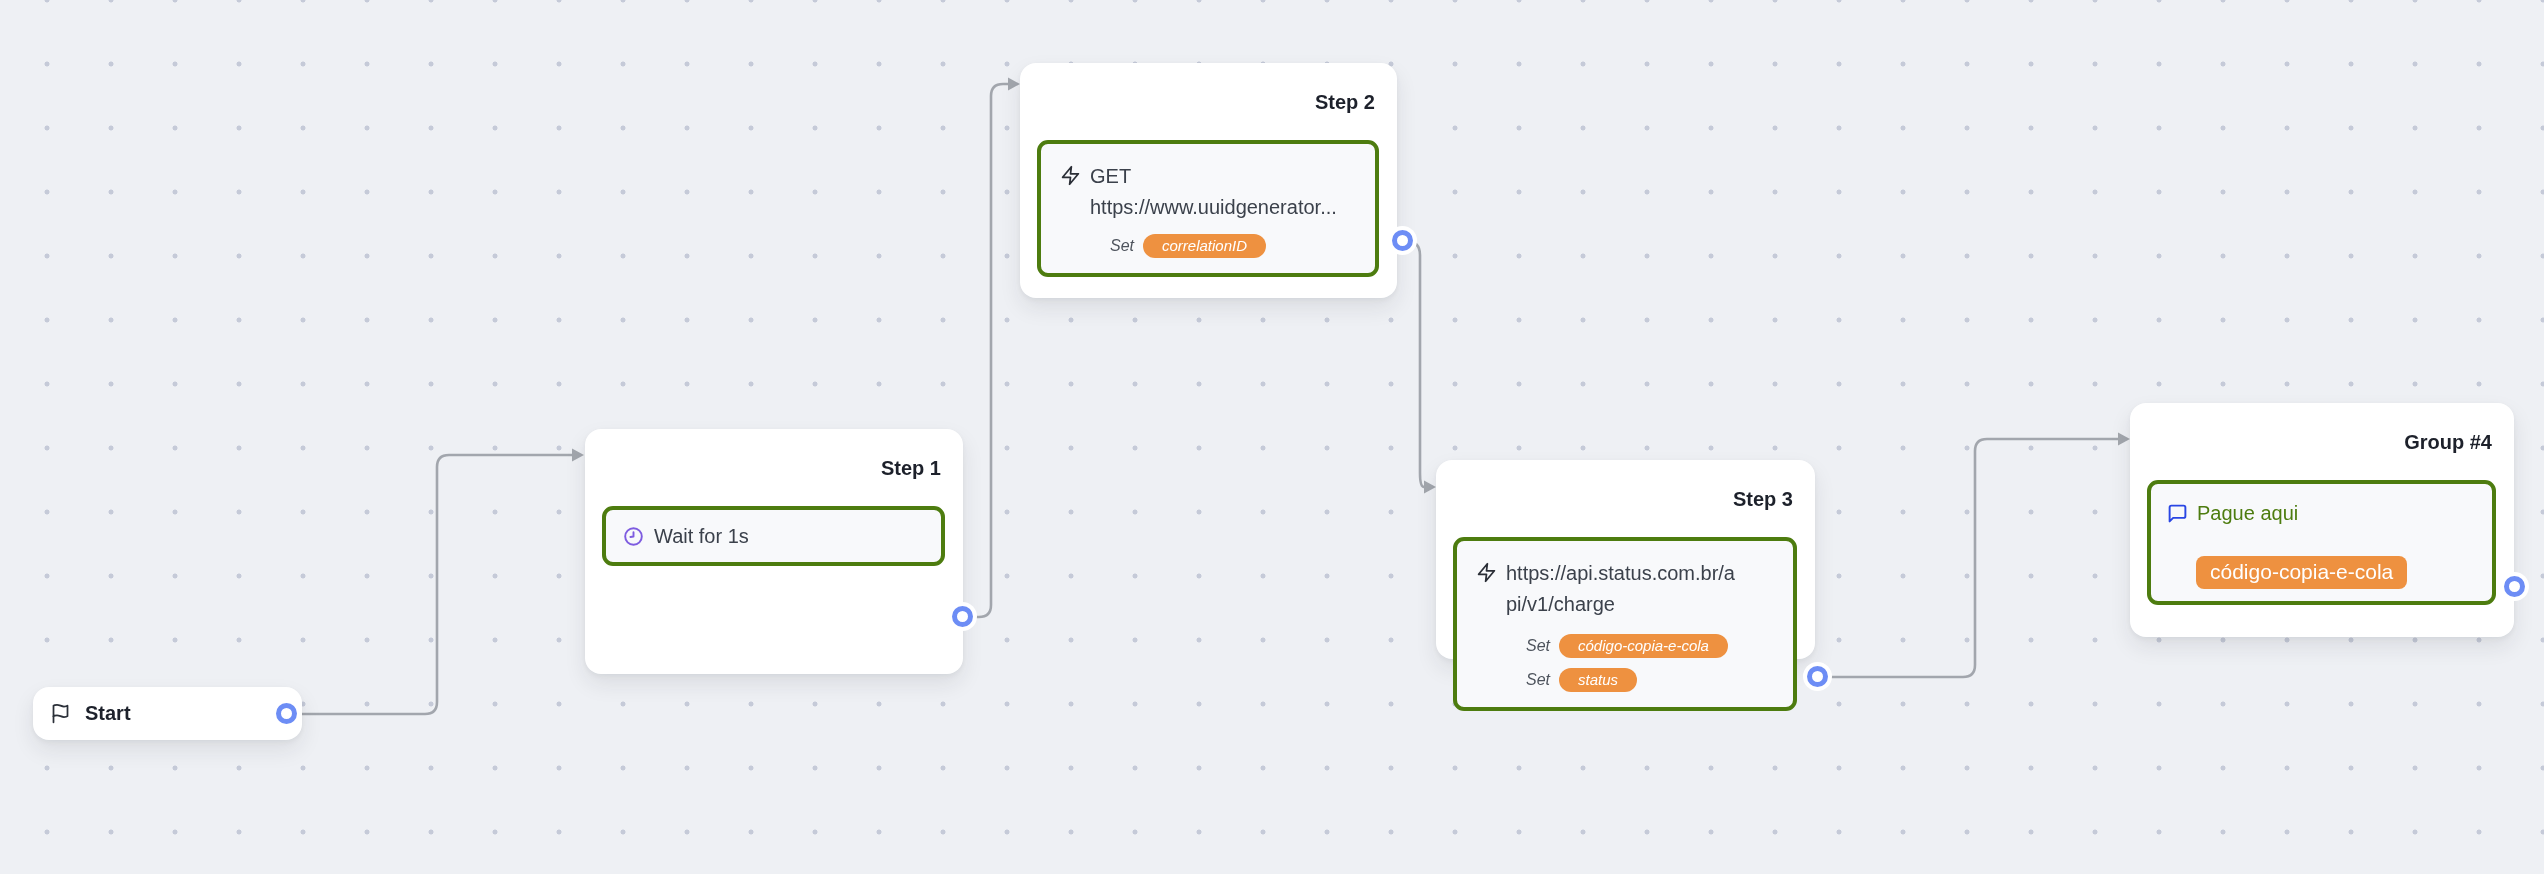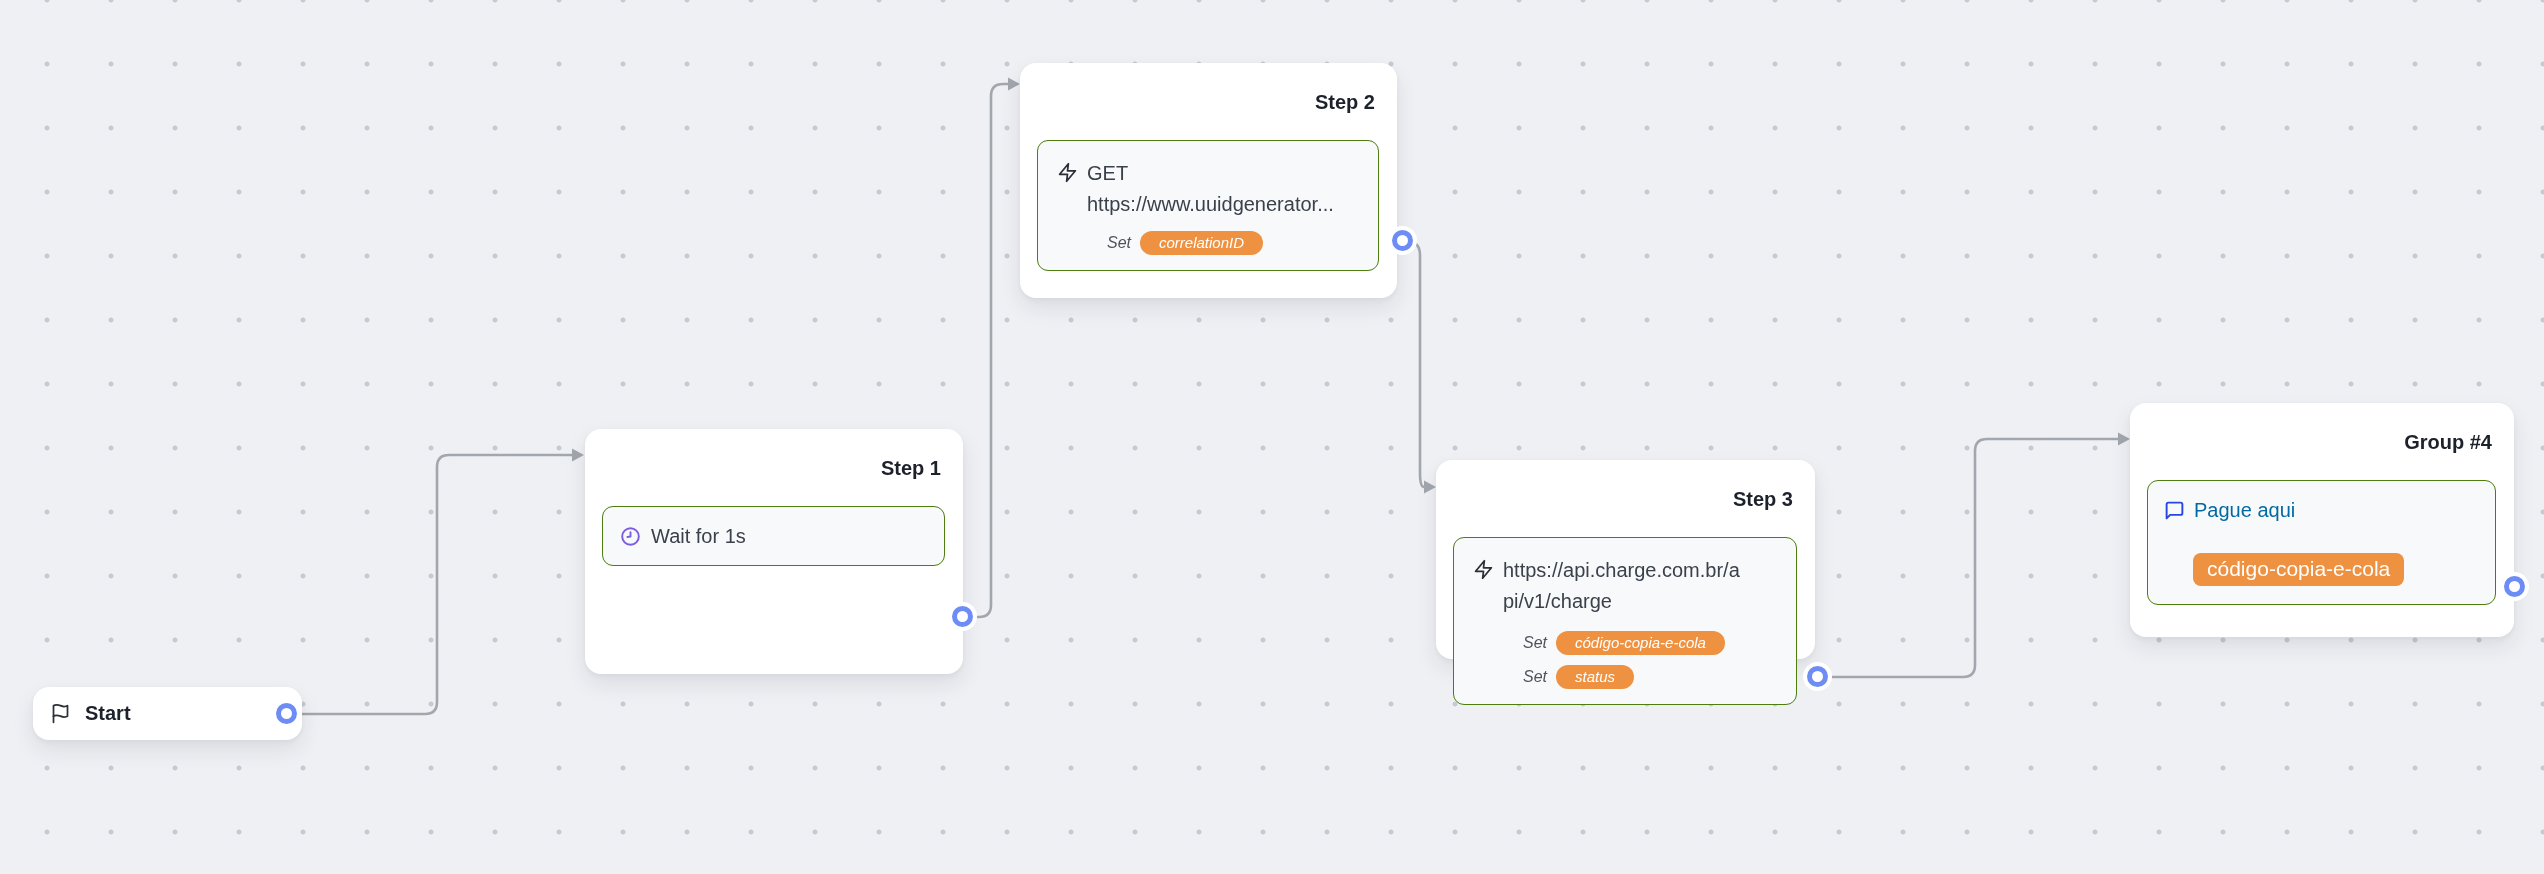--- a/index.html
+++ b/index.html
@@ -24,7 +24,7 @@
   .start-node{display:flex;align-items:center;padding-left:17px;gap:14px;}
   .start-label{font-size:20px;font-weight:700;color:#1d212b;}
   .item{
-    background:#f8f9fb;border:1px solid #4d7c0f;border-radius:11px;
+    background:#f8f9fb;border:4px solid #4d7c0f;border-radius:11px;
     margin:0 18px 14px 17px;box-sizing:border-box;
   }
   .simple-item{display:flex;align-items:center;gap:10px;padding:0 16px 0 17px;}

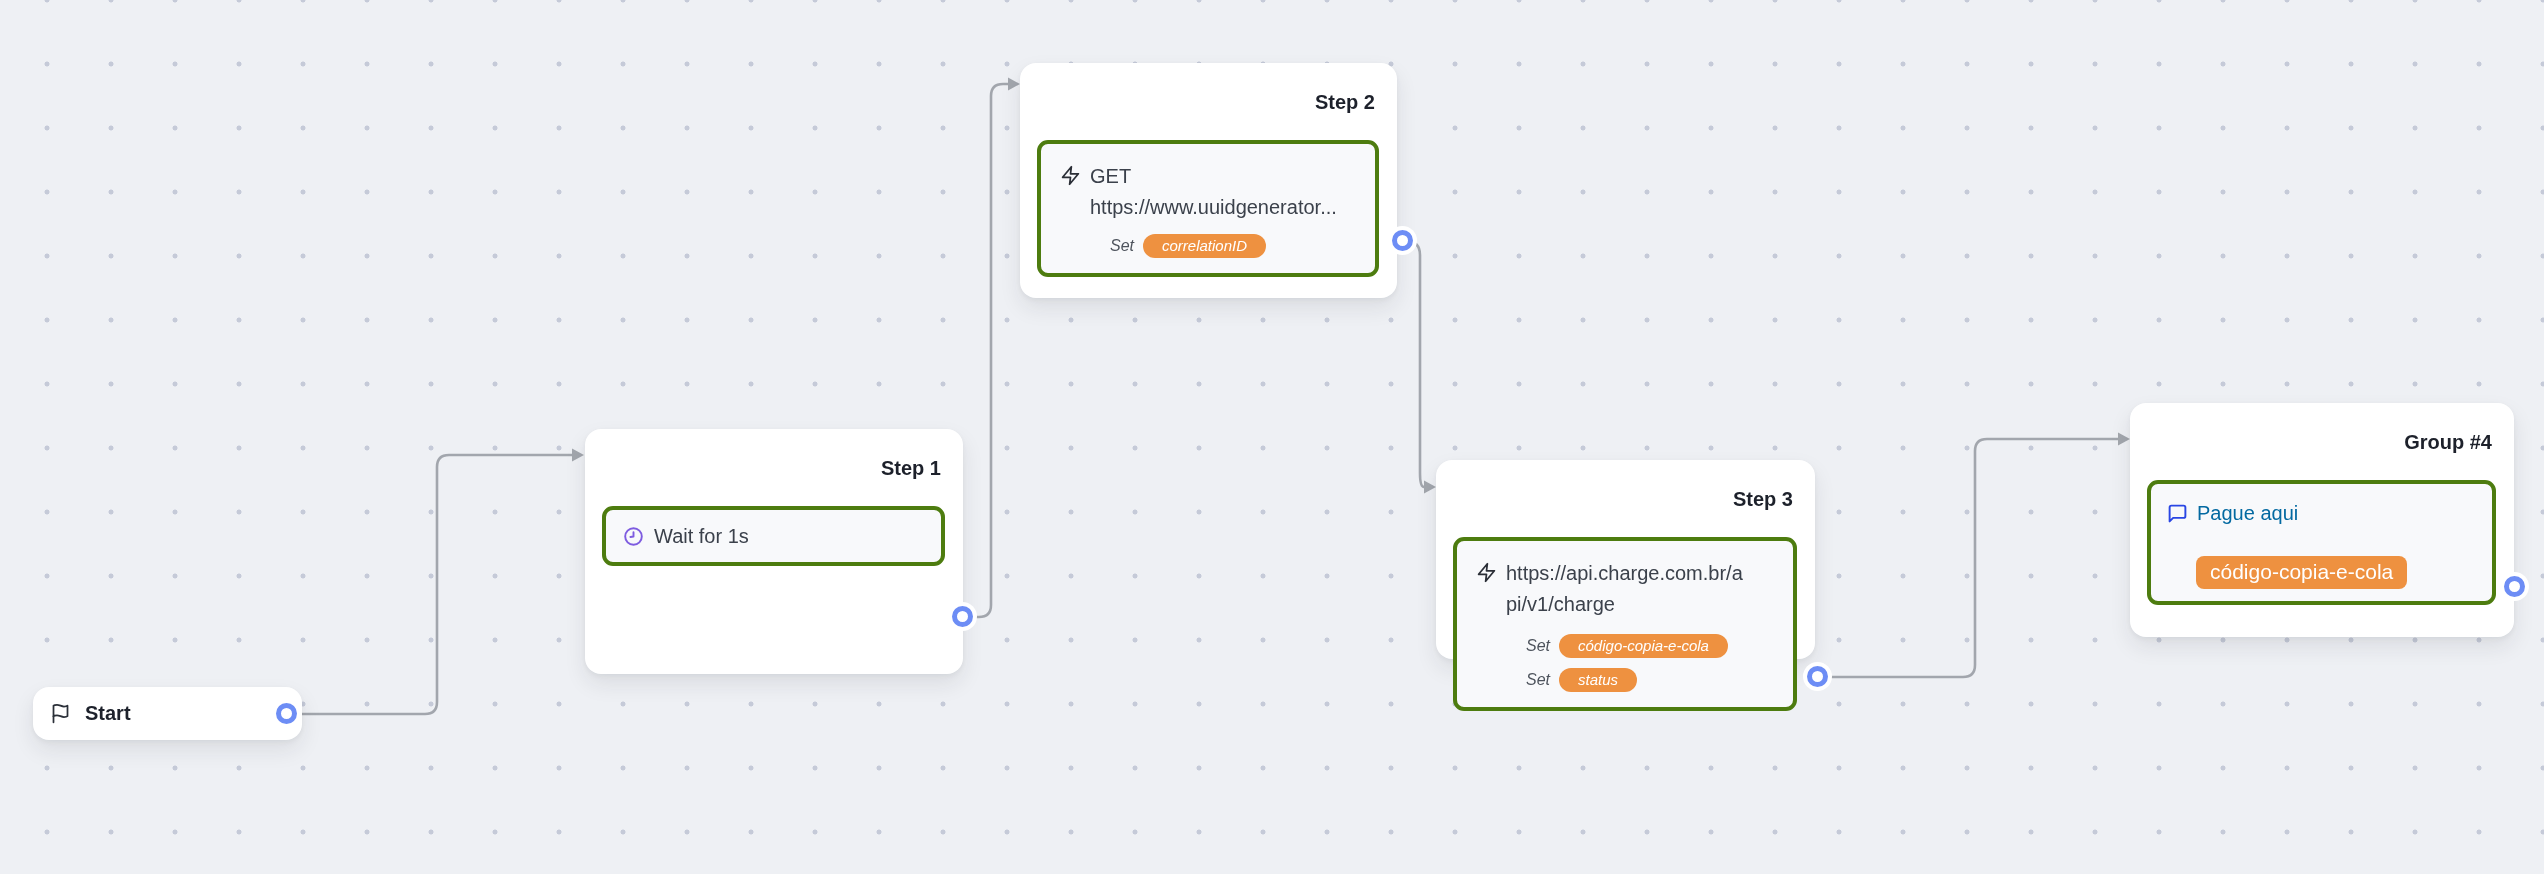--- a/index.html
+++ b/index.html
@@ -142,7 +142,7 @@
         <svg class="icn" width="21" height="21" viewBox="0 0 24 24" stroke="#2946e4" stroke-width="2.2" fill="none" stroke-linecap="round" stroke-linejoin="round">
           <path d="M21 15a2 2 0 0 1-2 2H7l-4 4V5a2 2 0 0 1 2-2h14a2 2 0 0 1 2 2z"></path>
         </svg>
-        <span style="font-size:20px;color:#0369a1;">Pague aqui</span>
+        <span style="font-size:20px;color:#4d7c0f;">Pague aqui</span>
       </div>
       <button class="pay-btn">código-copia-e-cola</button>
     </div>

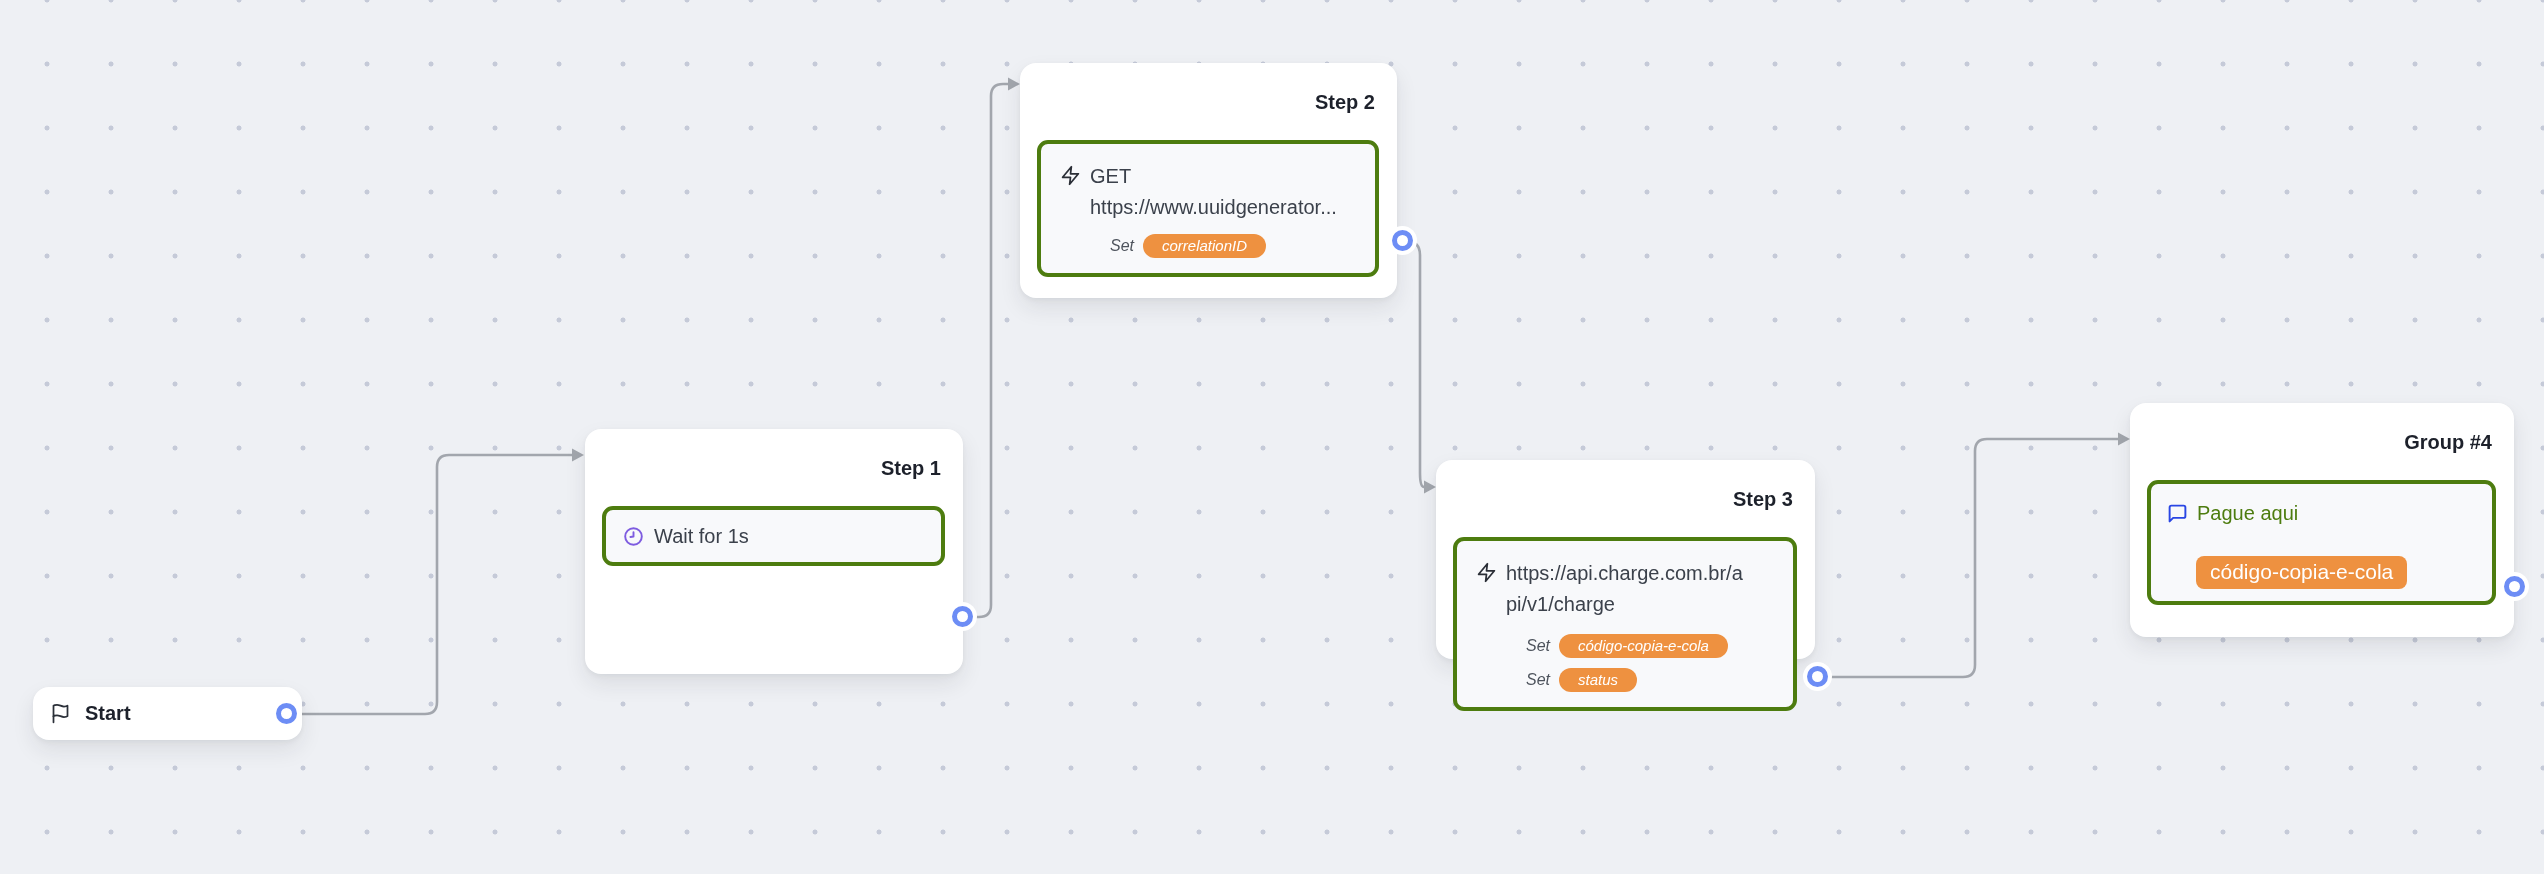--- a/index.html
+++ b/index.html
@@ -121,7 +121,7 @@
         </svg>
       </span>
       <div class="hbody">
-        <div class="hline">https://api.charge.com.br/a</div>
+        <div class="hline">https://api.status.com.br/a</div>
         <div class="hline">pi/v1/charge</div>
         <div class="set-row" style="margin-top:14px;">
           <span class="set-lbl">Set</span>

